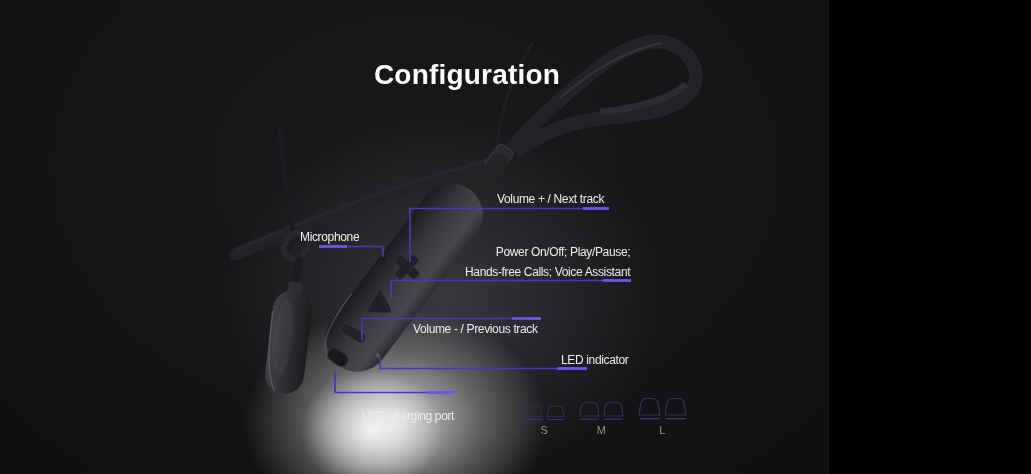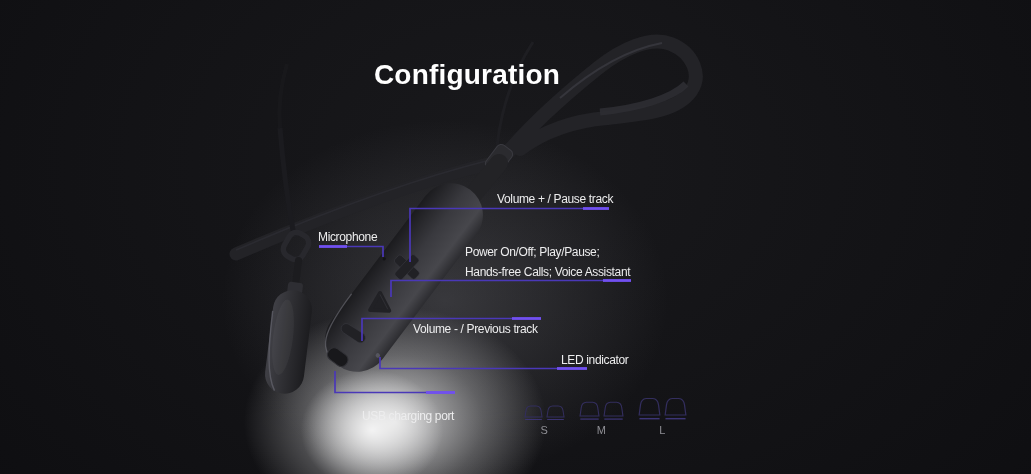--- a/index.html
+++ b/index.html
@@ -4,10 +4,11 @@
 <style>
   html,body{margin:0;padding:0;background:#000;}
   .stage{
-    position:relative;width:1031px;height:474px;overflow:hidden;
+    position:relative;width:829px;height:474px;overflow:hidden;
     background:
       radial-gradient(ellipse 700px 520px at 50% 35%, #19191c 0%, #131316 55%, #0e0e11 100%);
     font-family:"Liberation Sans", sans-serif;
+    text-align:right;
   }
   .glow{position:absolute;inset:0;pointer-events:none;}
   .glow-grey{background:radial-gradient(ellipse 310px 250px at 445px 300px,

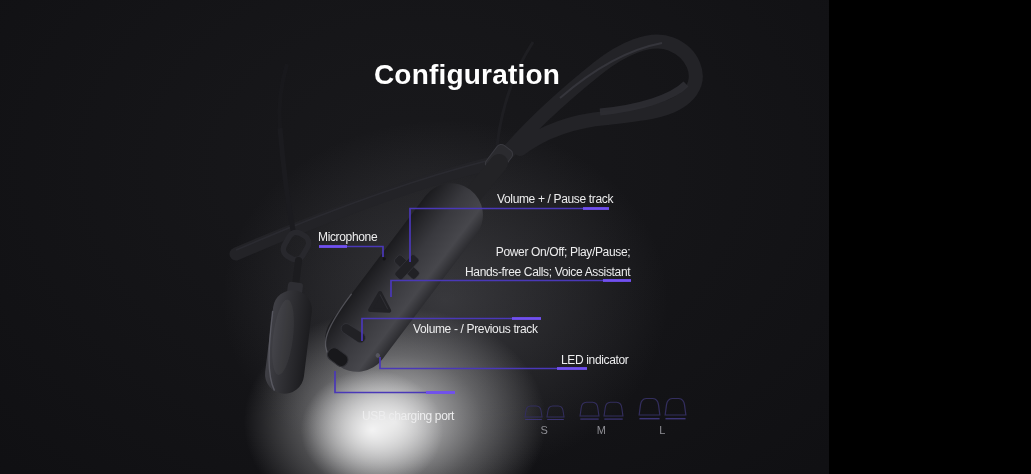--- a/index.html
+++ b/index.html
@@ -141,7 +141,7 @@
 
   <h1 class="title">Configuration</h1>
 
-  <div class="callout lbl-volup">Volume + / Pause track</div>
+  <div class="callout lbl-volup">Volume + / Next track</div>
   <div class="callout lbl-mic">Microphone</div>
   <div class="callout lbl-voldown">Volume - / Previous track</div>
   <div class="callout lbl-power">

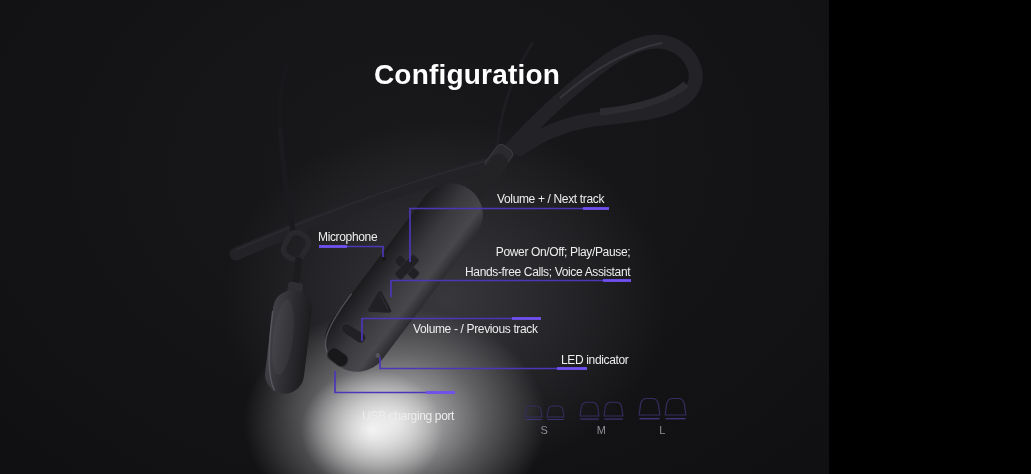--- a/index.html
+++ b/index.html
@@ -27,7 +27,7 @@
     white-space:nowrap;line-height:20px;
   }
   .lbl-volup{left:497px;top:189px;}
-  .lbl-mic{left:318px;top:227px;}
+  .lbl-mic{left:300px;top:227px;}
   .lbl-power{left:465px;top:242px;}
   .lbl-voldown{left:413px;top:319px;}
   .lbl-led{left:517px;top:350px;margin-left:44px;}

